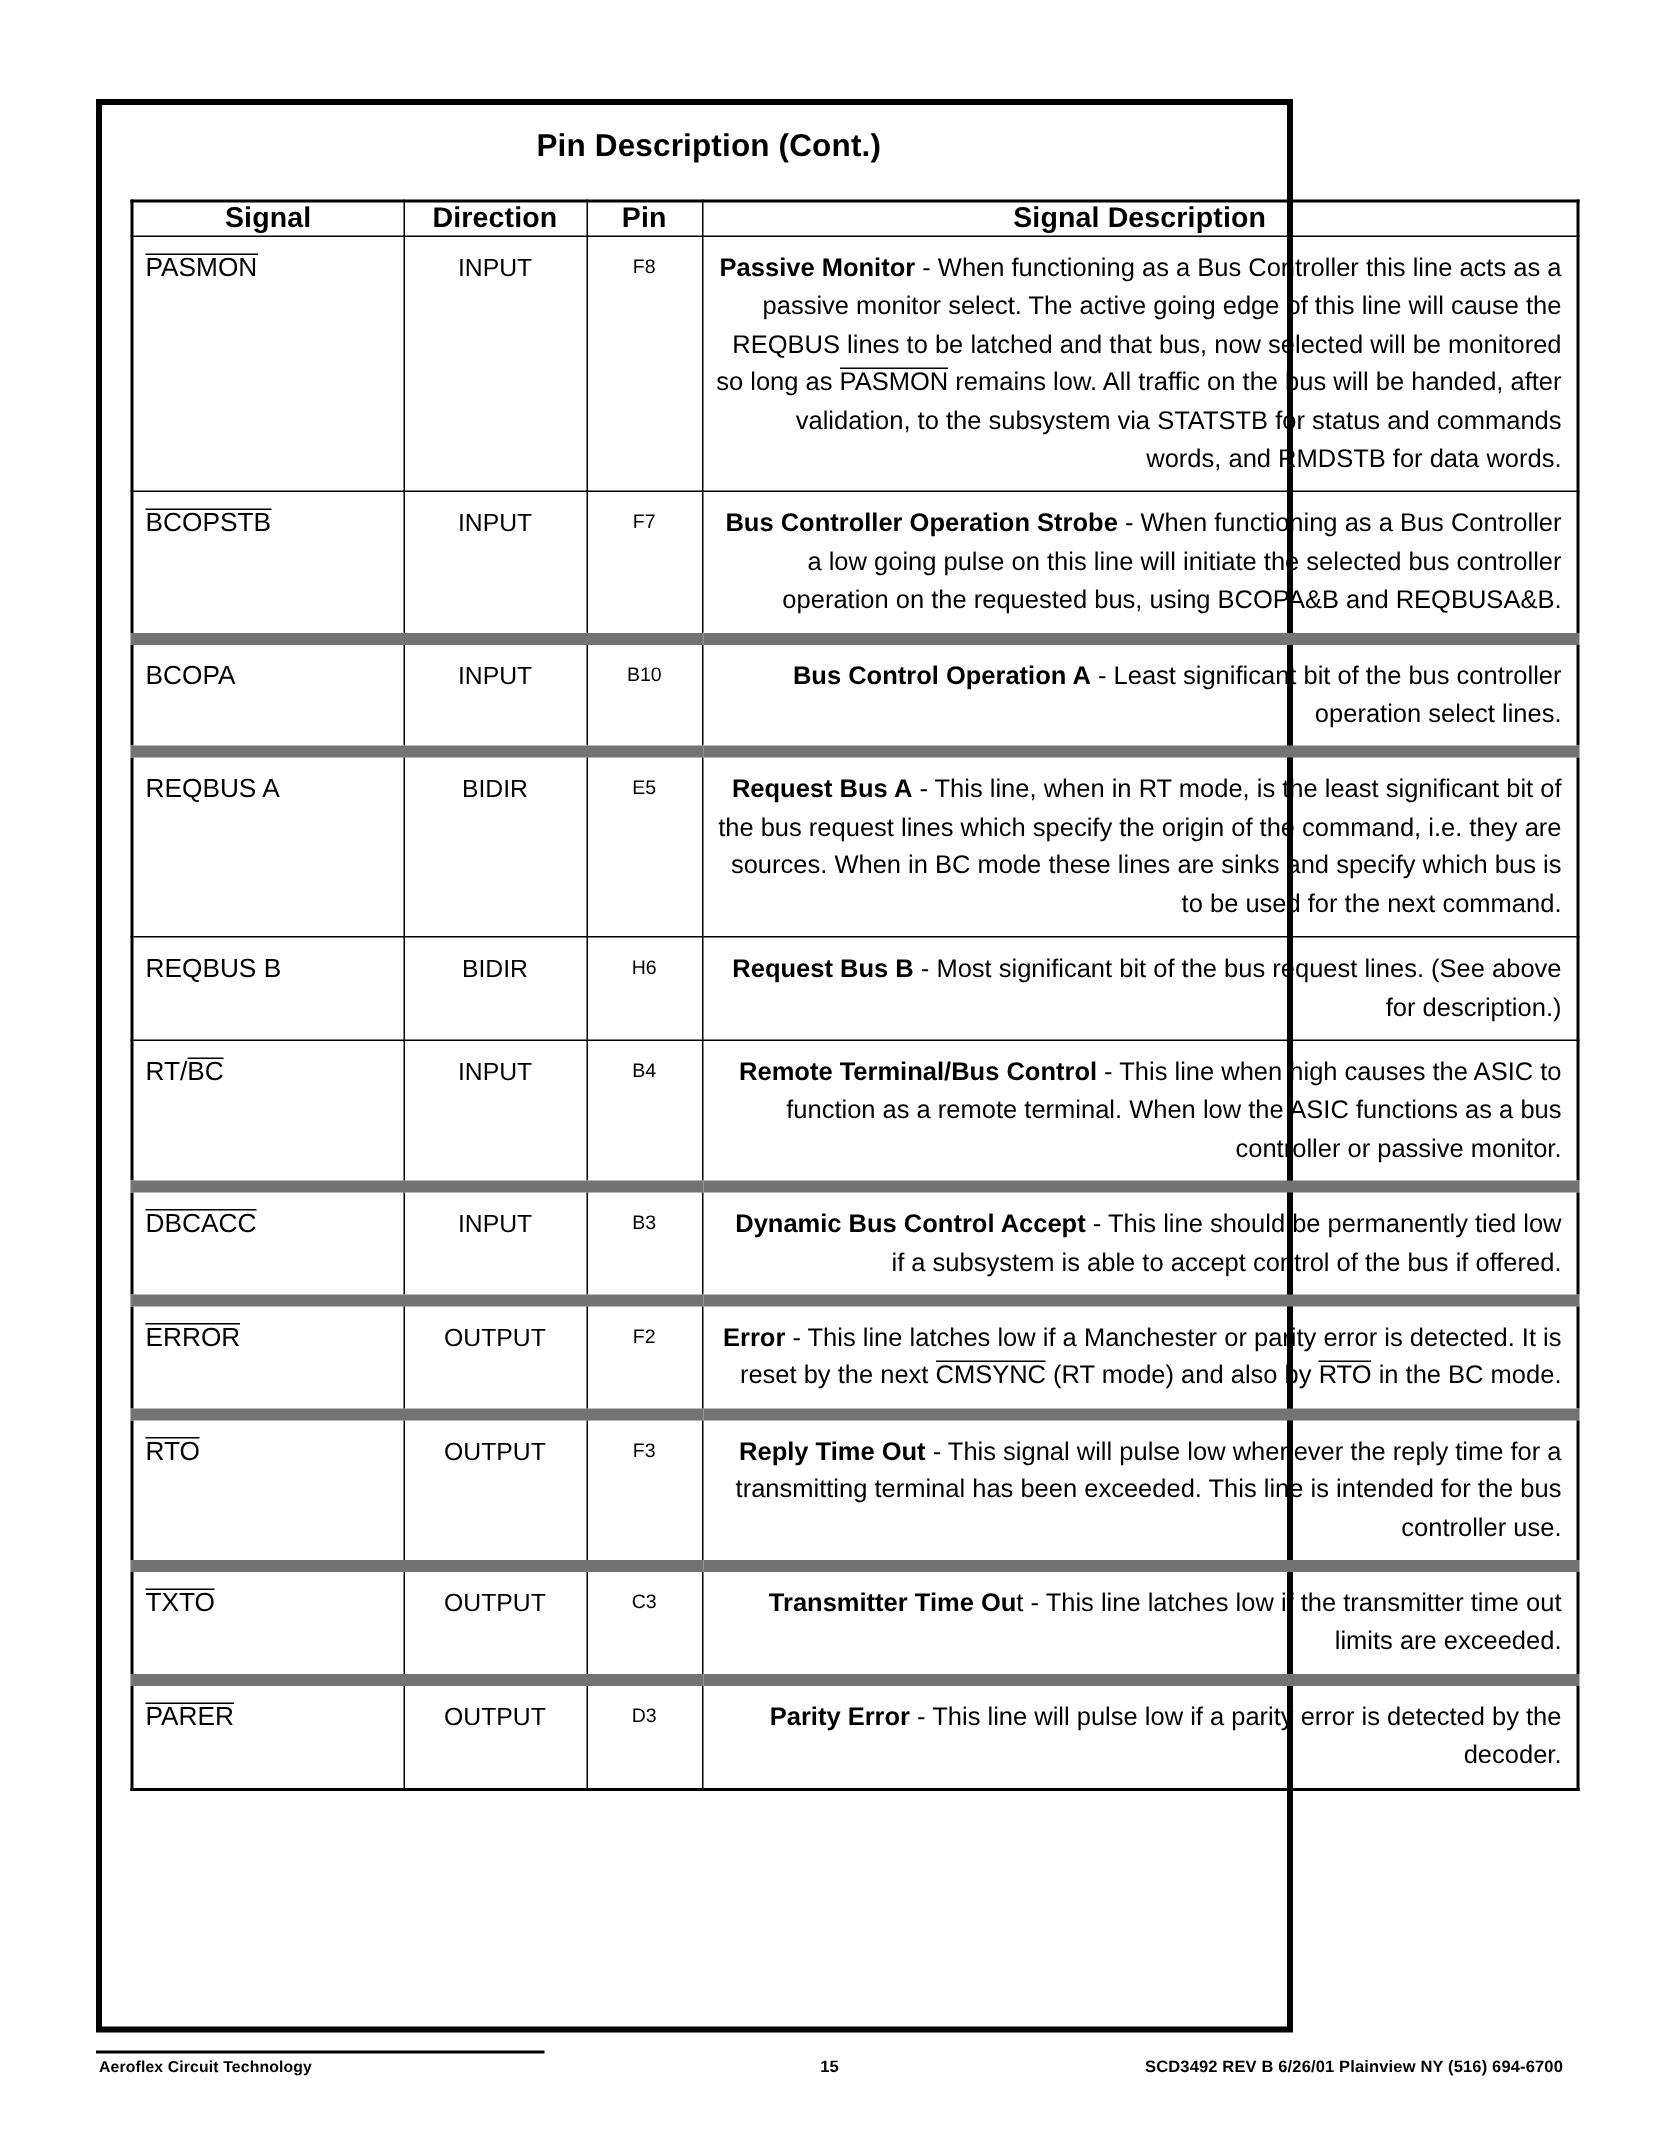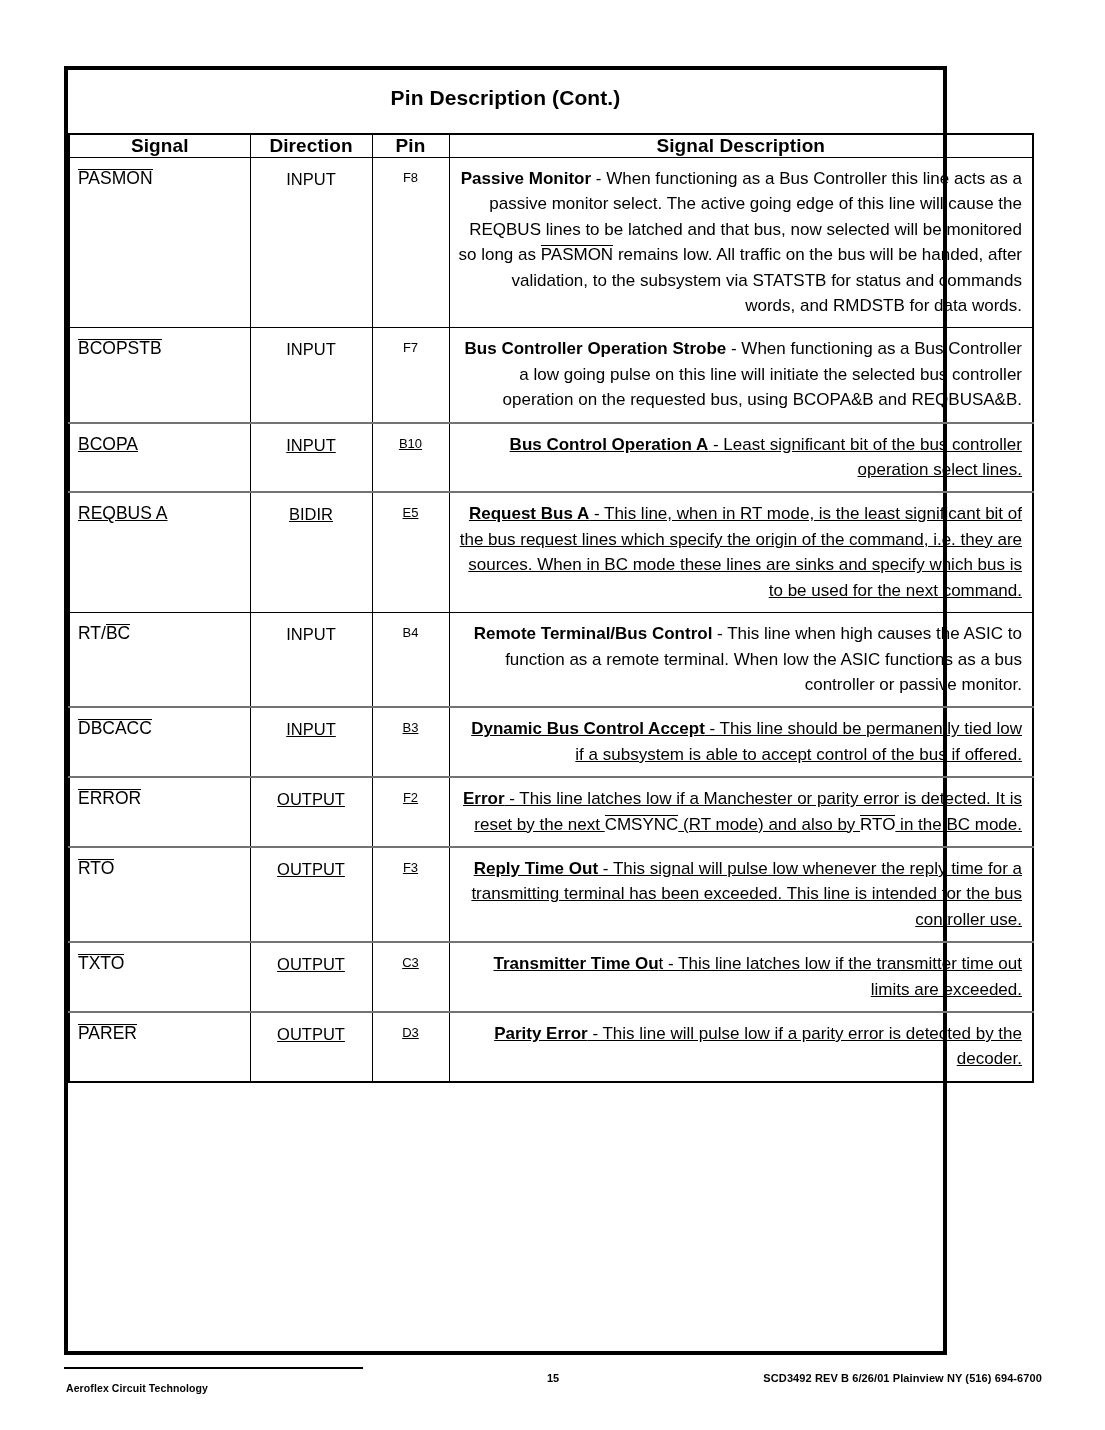--- a/index.html
+++ b/index.html
@@ -21,10 +21,11 @@
     position: absolute;
     left: 64px;
     top: 66px;
-    width: 883px;
+    width: 798px;
     height: 1289px;
     border: 4px solid #000;
     box-sizing: border-box;
+    padding-left: 19px;
   }
 
   .doc-title {

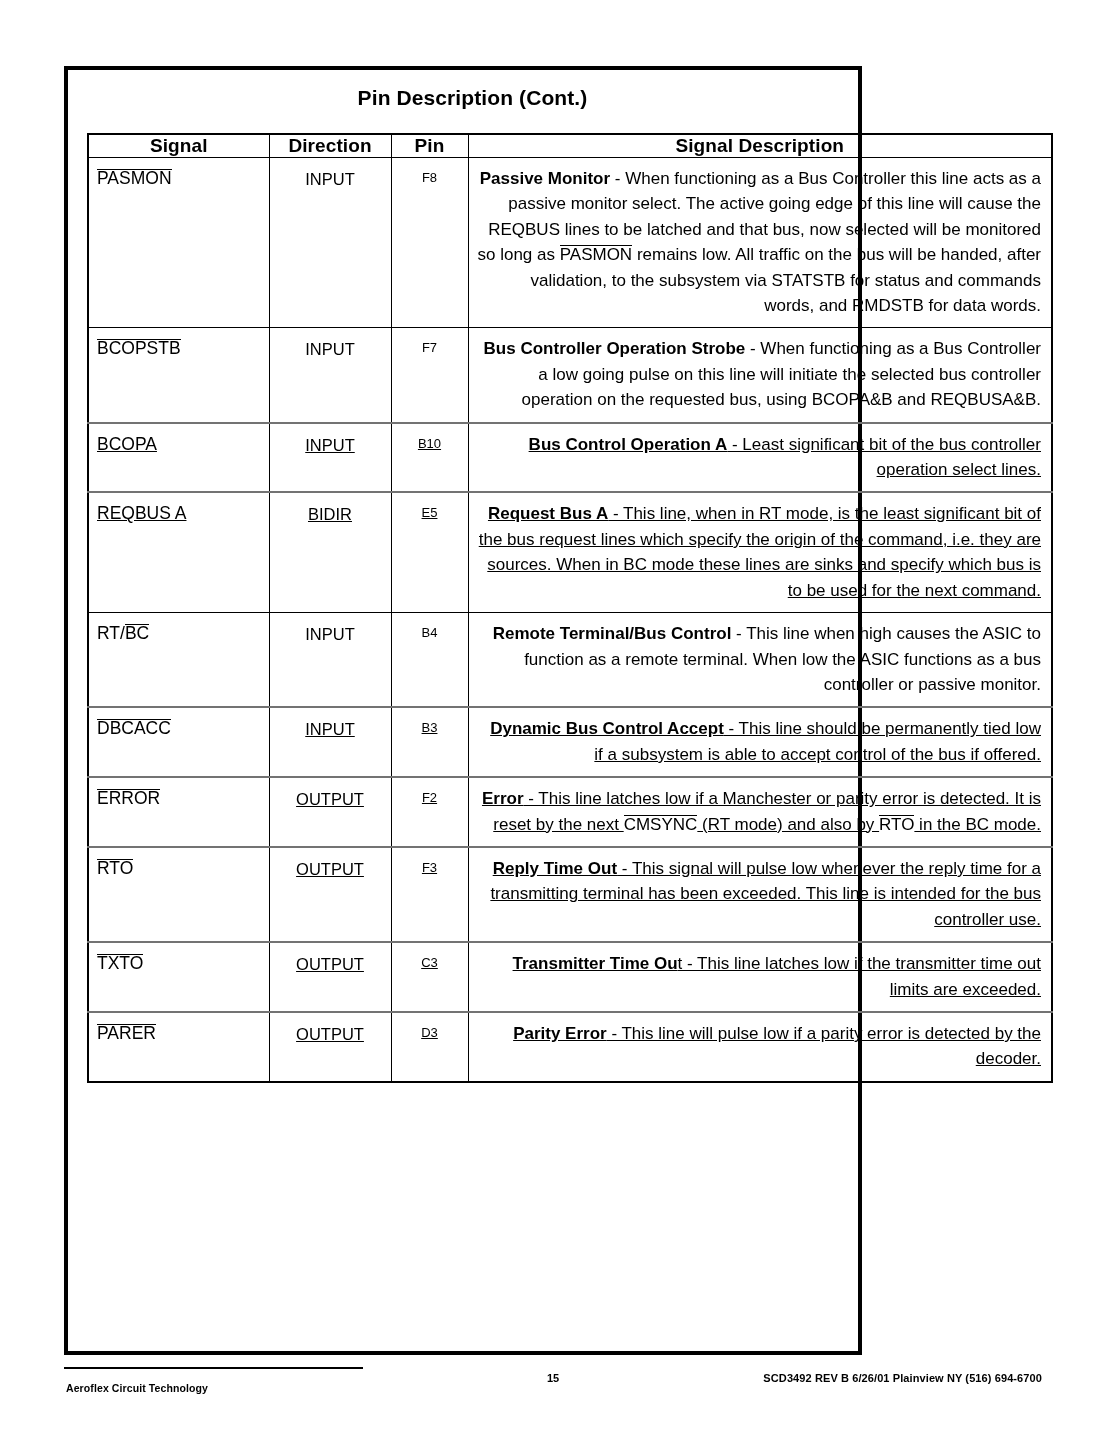--- a/index.html
+++ b/index.html
@@ -99,7 +99,7 @@
   }
 
   
-  tr.sep-heavy > td { border-top: 2px solid #737373; text-decoration: underline; }
+  tr.sep-heavy > td { border-top: 8px solid #737373; }
 
   
   .footer {

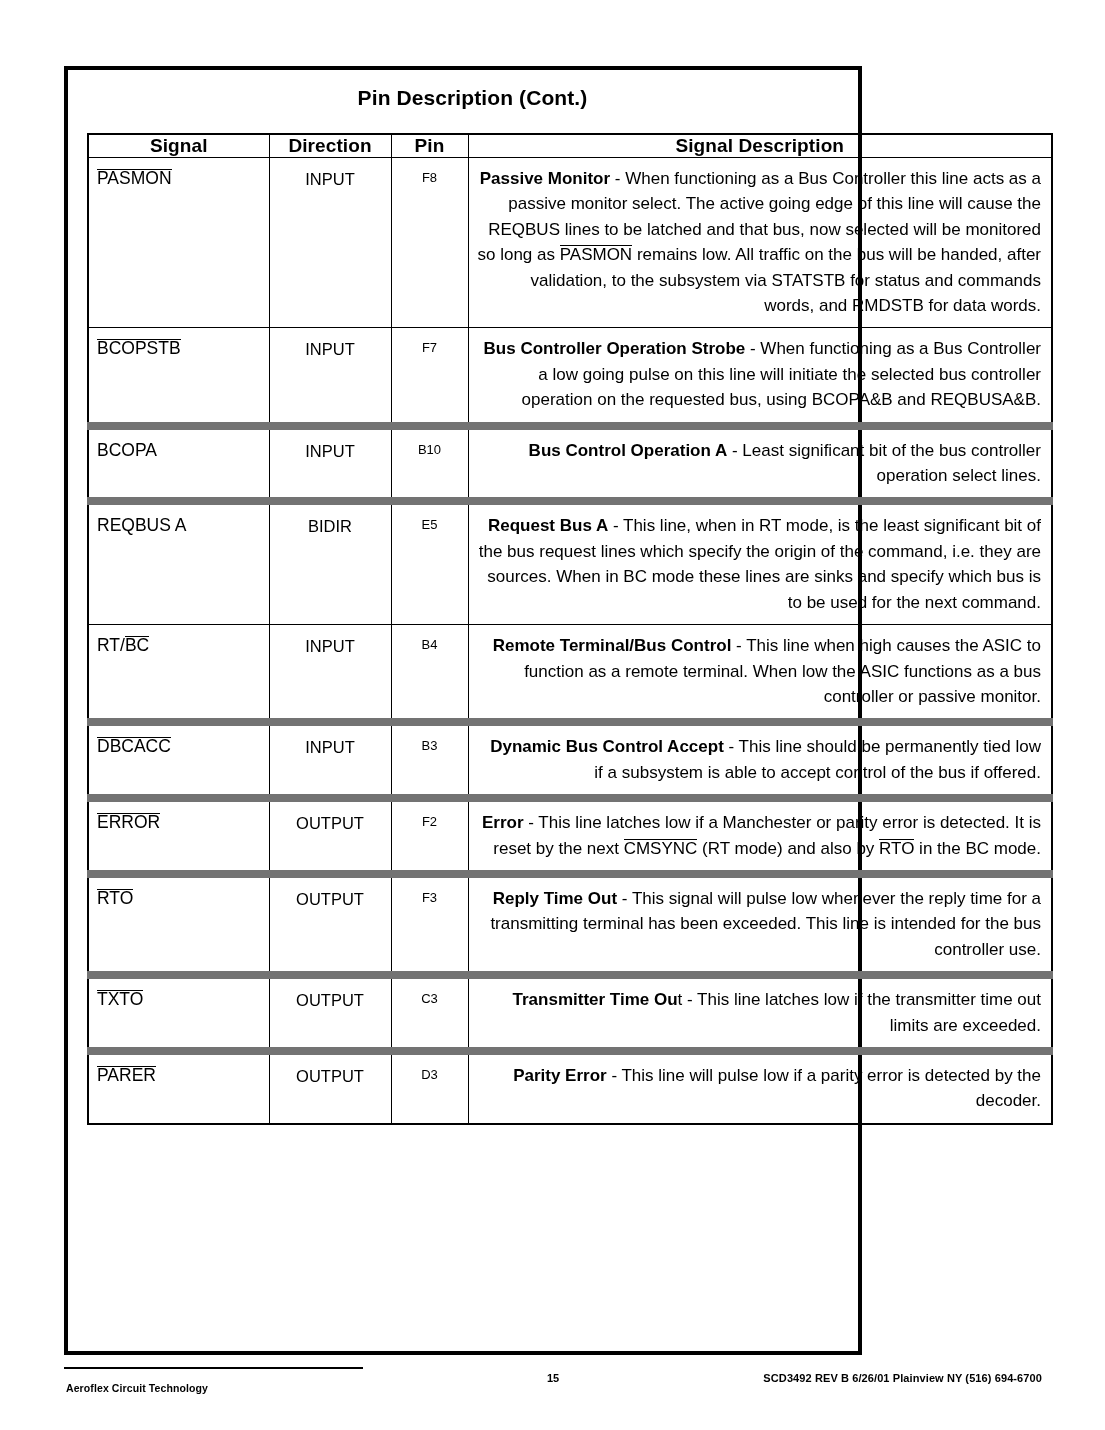--- a/index.html
+++ b/index.html
@@ -193,6 +193,12 @@
           <td class="cell-desc"><b>Request Bus A</b> - This line, when in RT mode, is the least significant bit of the bus request lines which specify the origin of the command, i.e. they are sources. When in BC mode these lines are sinks and specify which bus is to be used for the next command.</td>
         </tr>
         <tr>
+          <td class="cell-signal">REQBUS B</td>
+          <td class="cell-direction">BIDIR</td>
+          <td class="cell-pin">H6</td>
+          <td class="cell-desc"><b>Request Bus B</b> - Most significant bit of the bus request lines. (See above for description.)</td>
+        </tr>
+        <tr>
           <td class="cell-signal">RT/<span class="ovl">BC</span></td>
           <td class="cell-direction">INPUT</td>
           <td class="cell-pin">B4</td>

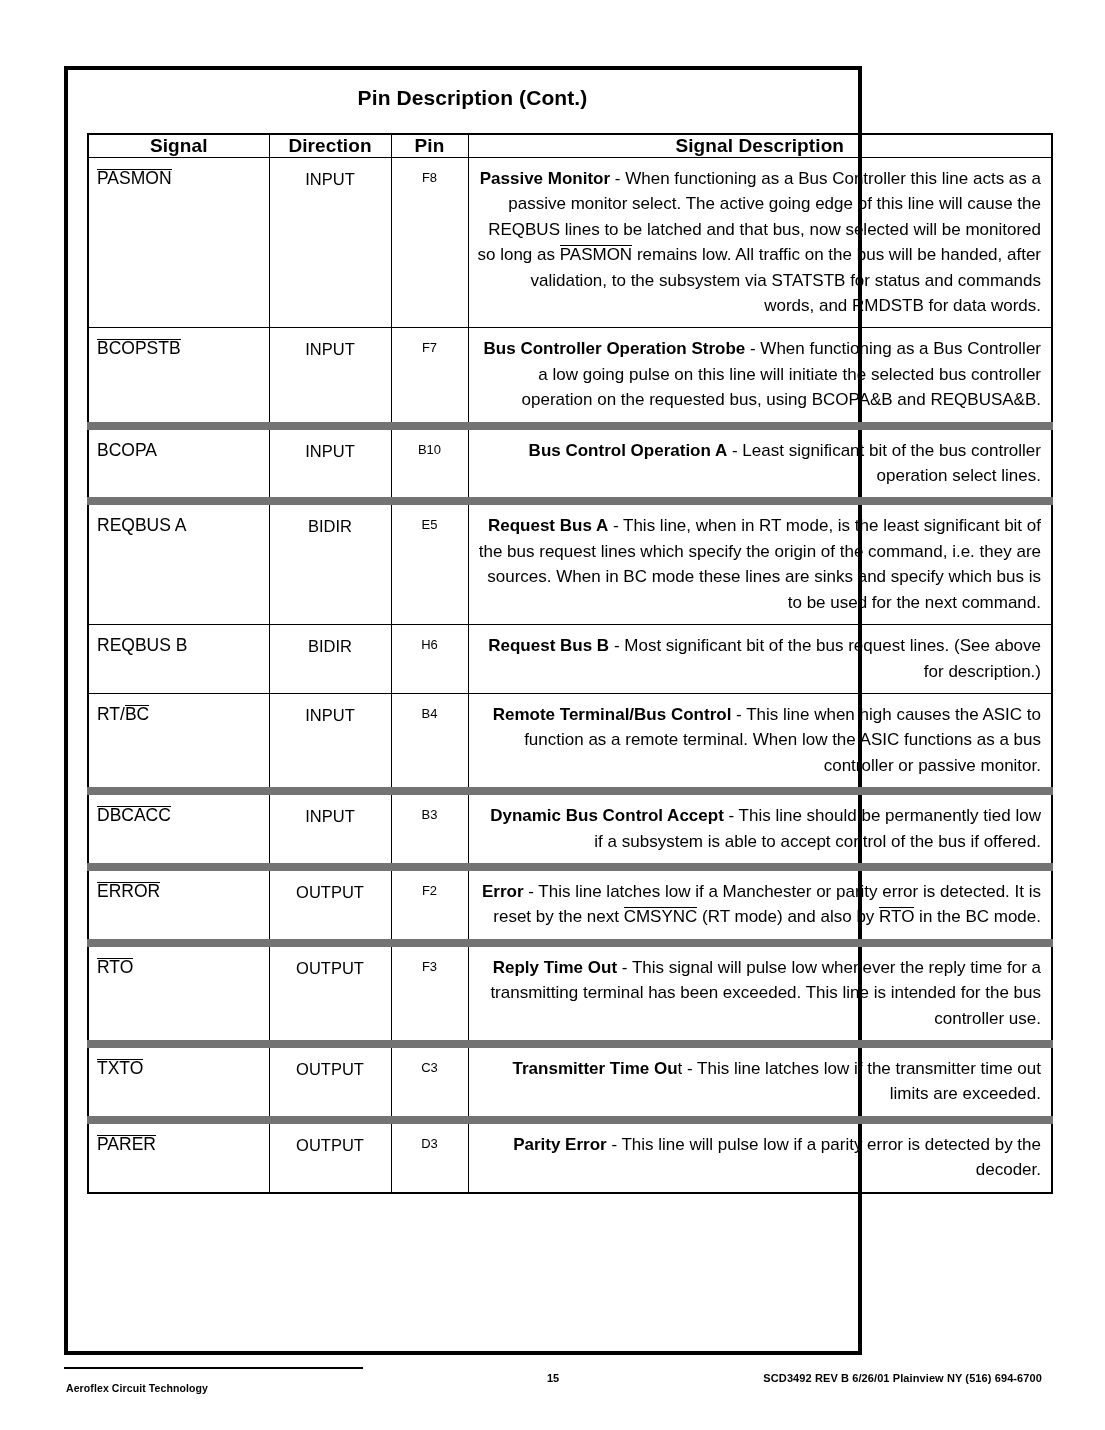--- a/index.html
+++ b/index.html
@@ -120,7 +120,7 @@
   .footer-left {
     position: absolute;
     left: 2px;
-    top: 15px;
+    top: 5px;
     font-size: 10.5px;
     font-weight: bold;
     letter-spacing: .1px;

